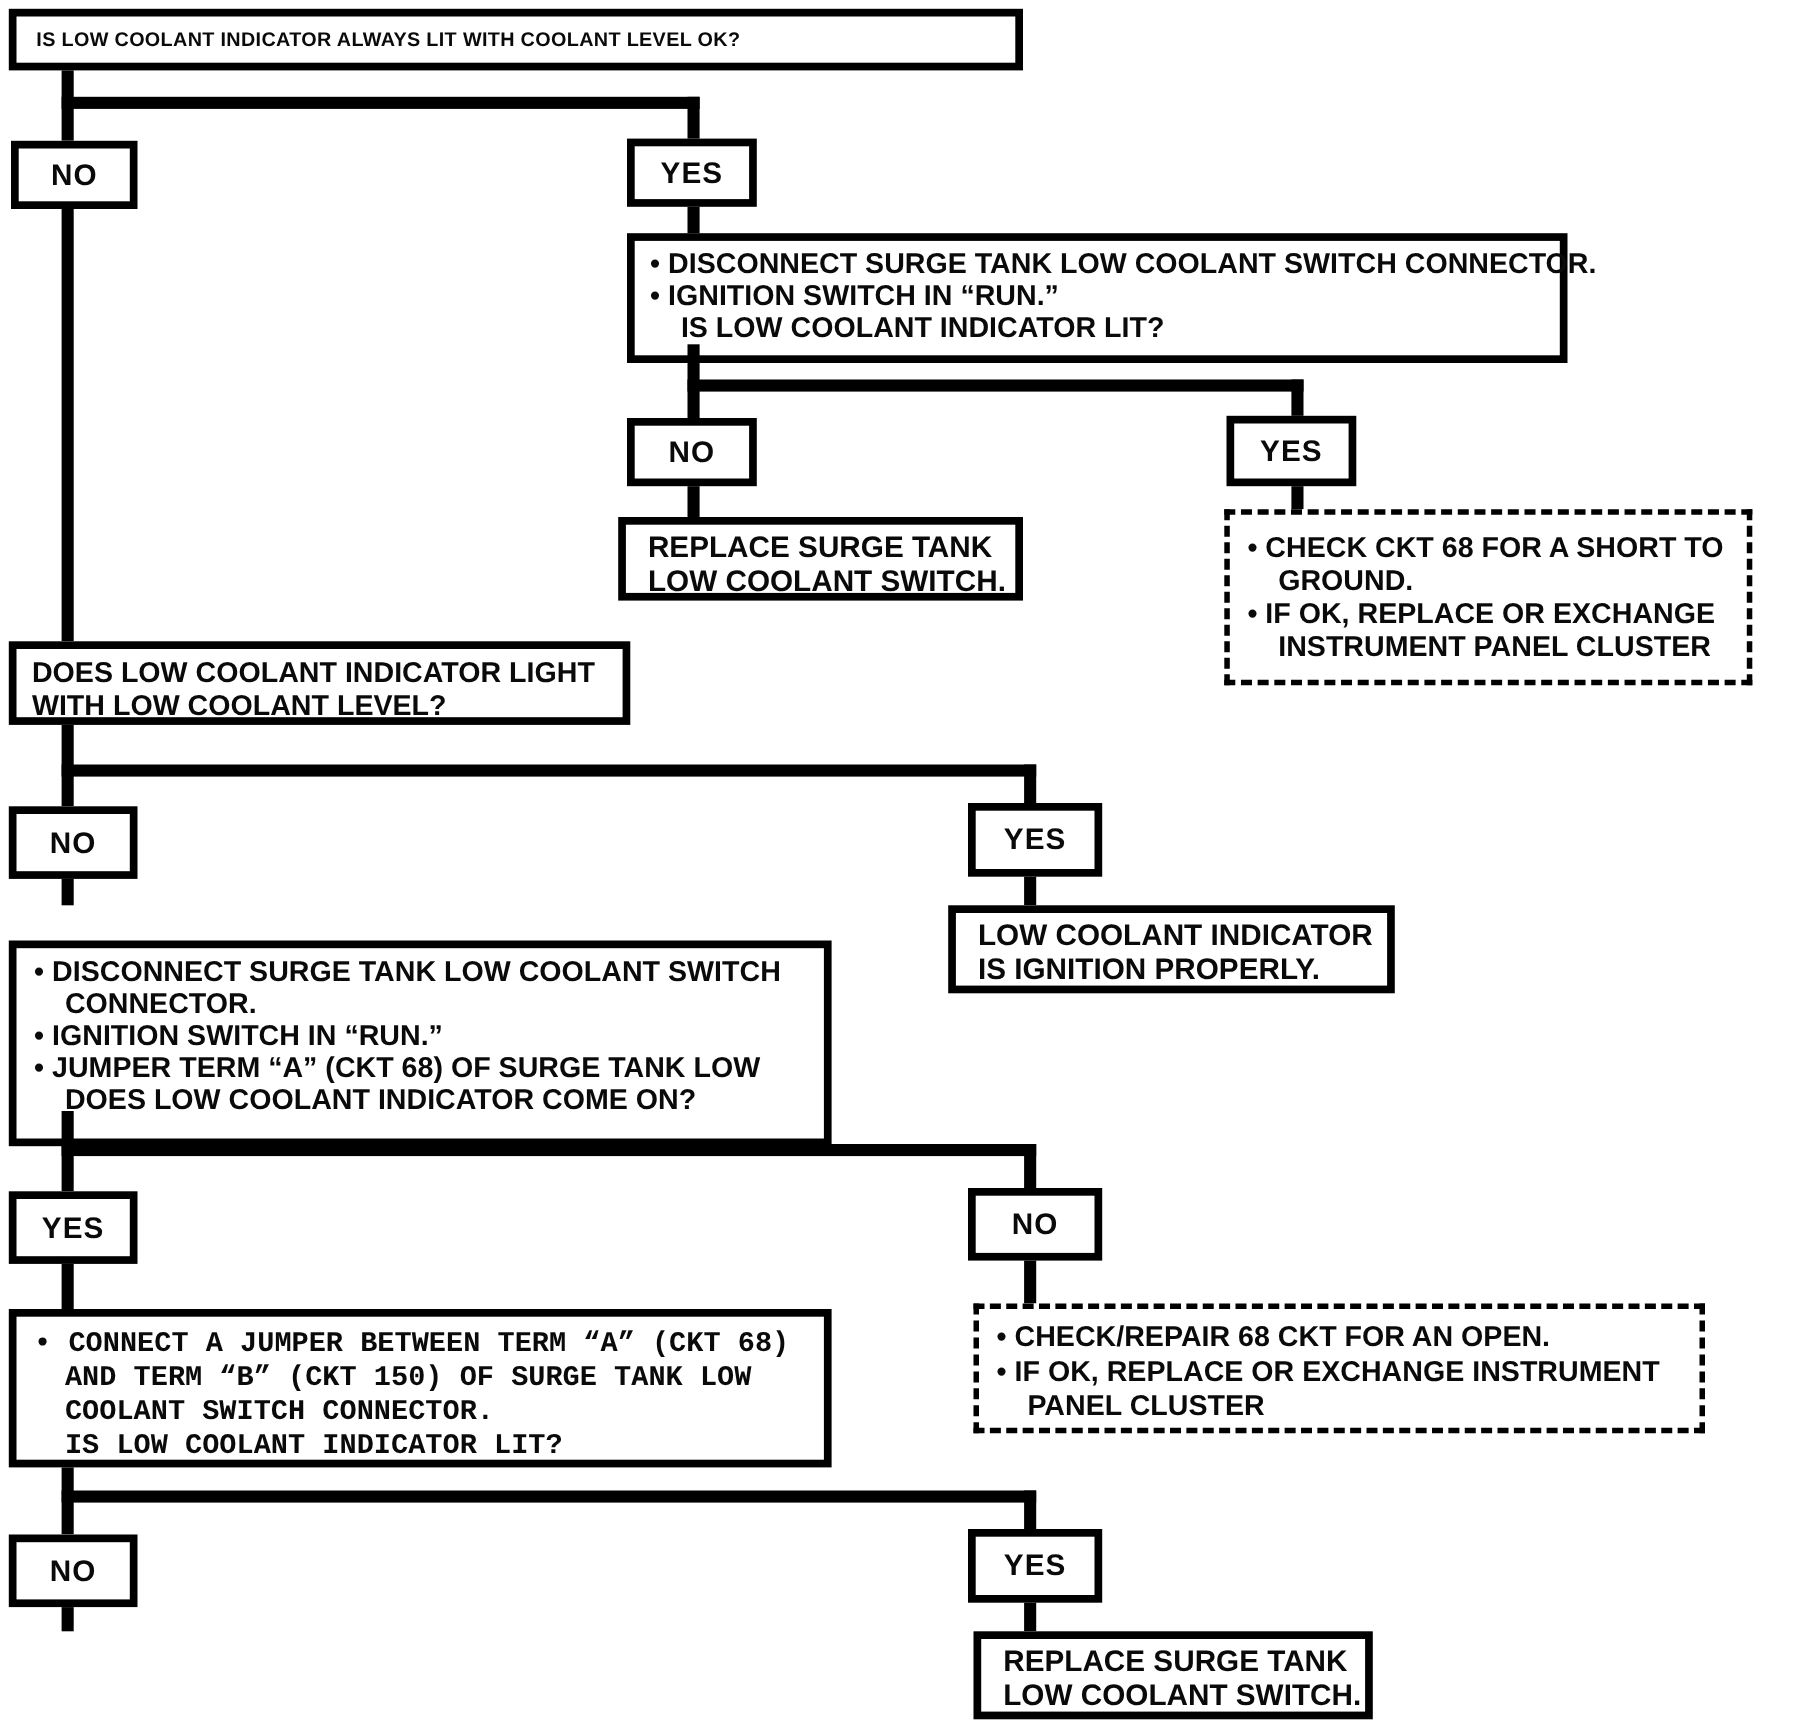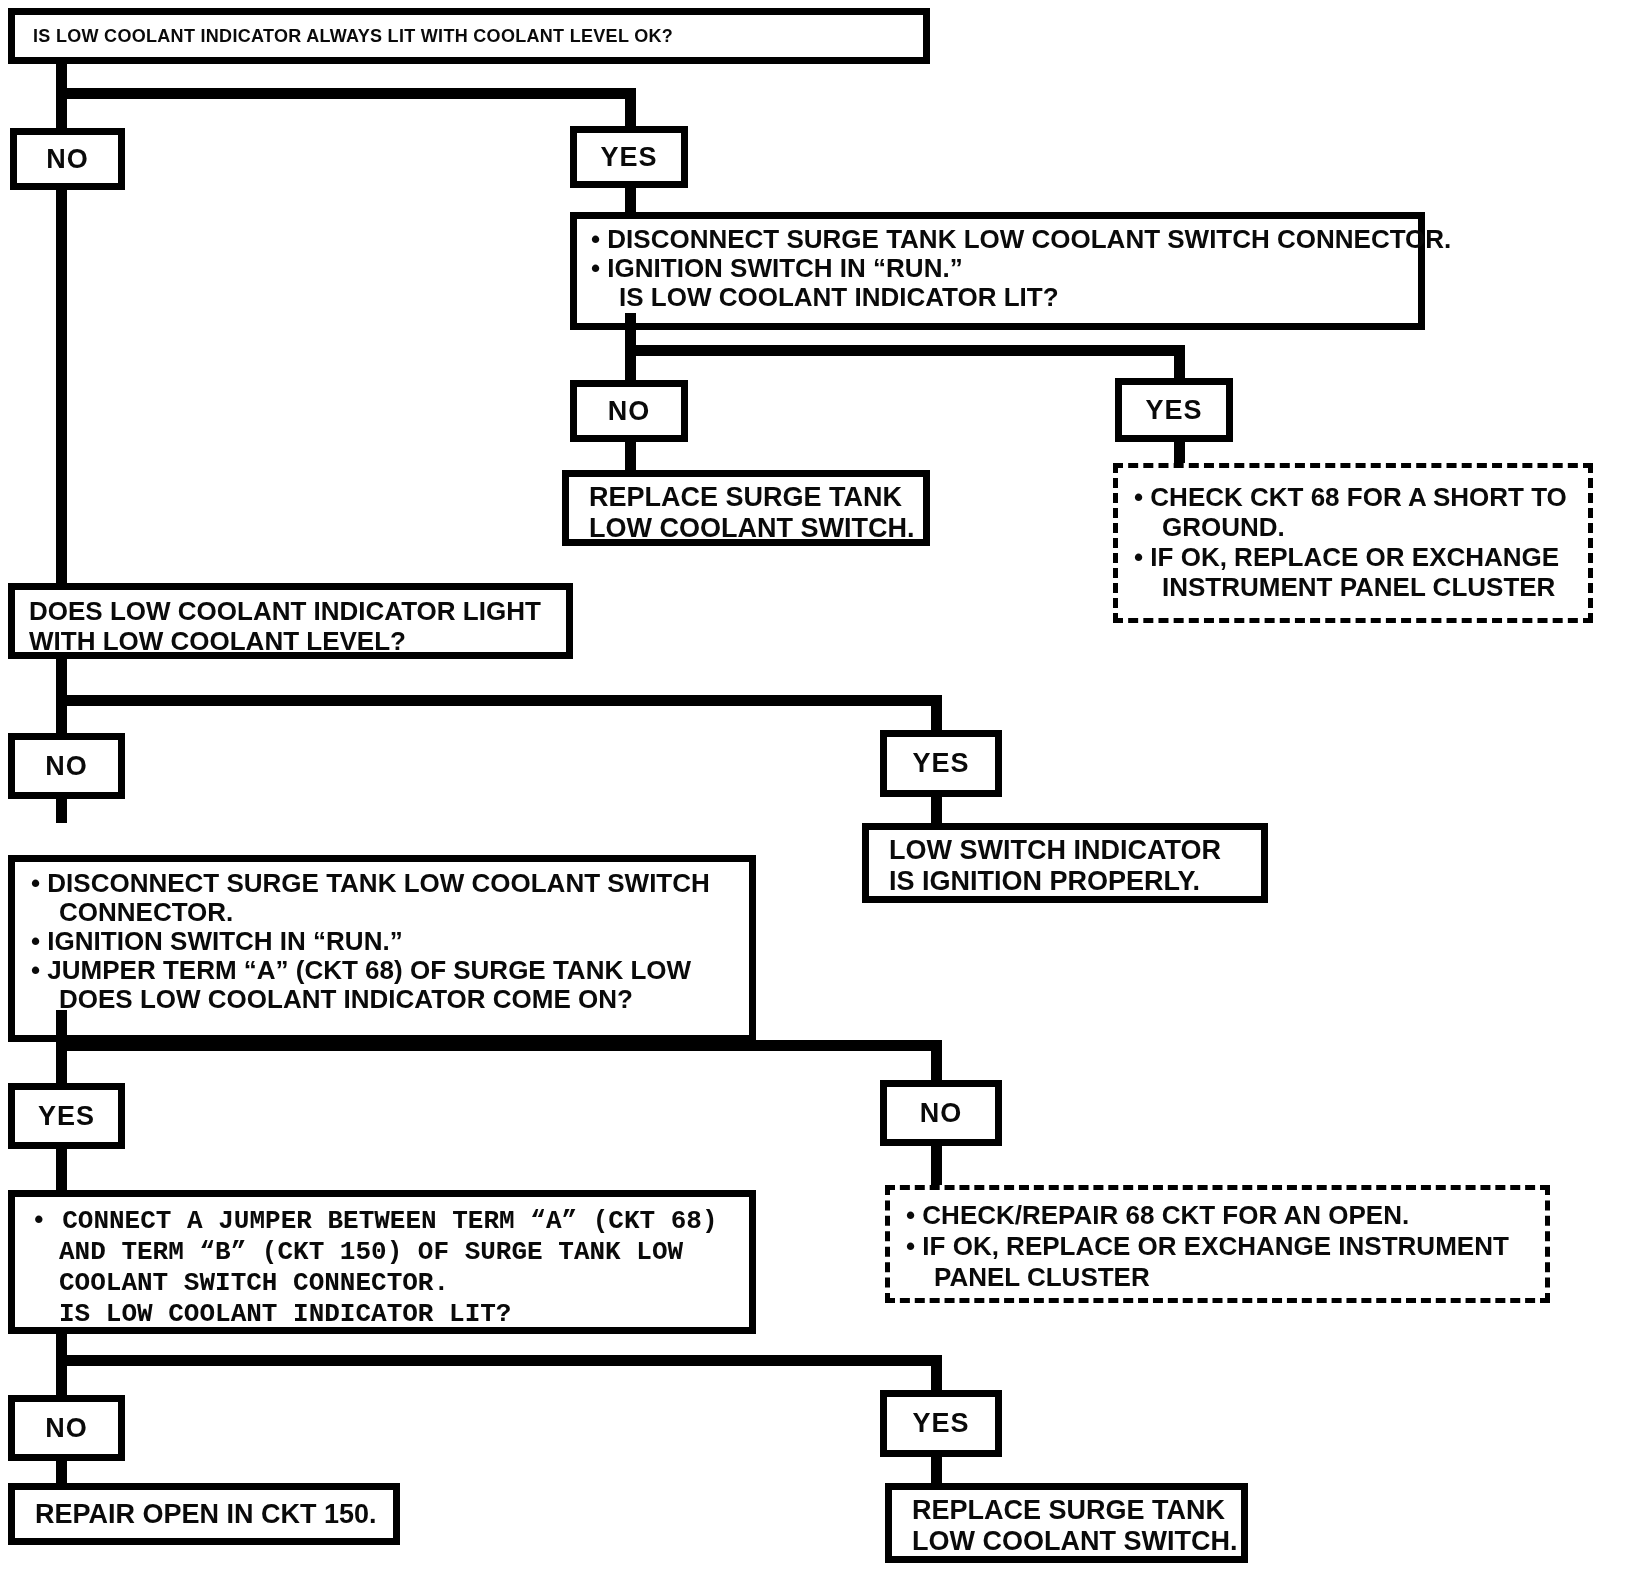--- a/index.html
+++ b/index.html
@@ -123,7 +123,7 @@
 
   <div class="line" style="left:931px; top:797px; width:11px; height:26px;"></div>
   <div class="box term" style="left:862px; top:823px; width:406px; height:80px;">
-    <div class="ln">LOW SWITCH INDICATOR</div>
+    <div class="ln">LOW COOLANT INDICATOR</div>
     <div class="ln">IS IGNITION PROPERLY.</div>
   </div>
 

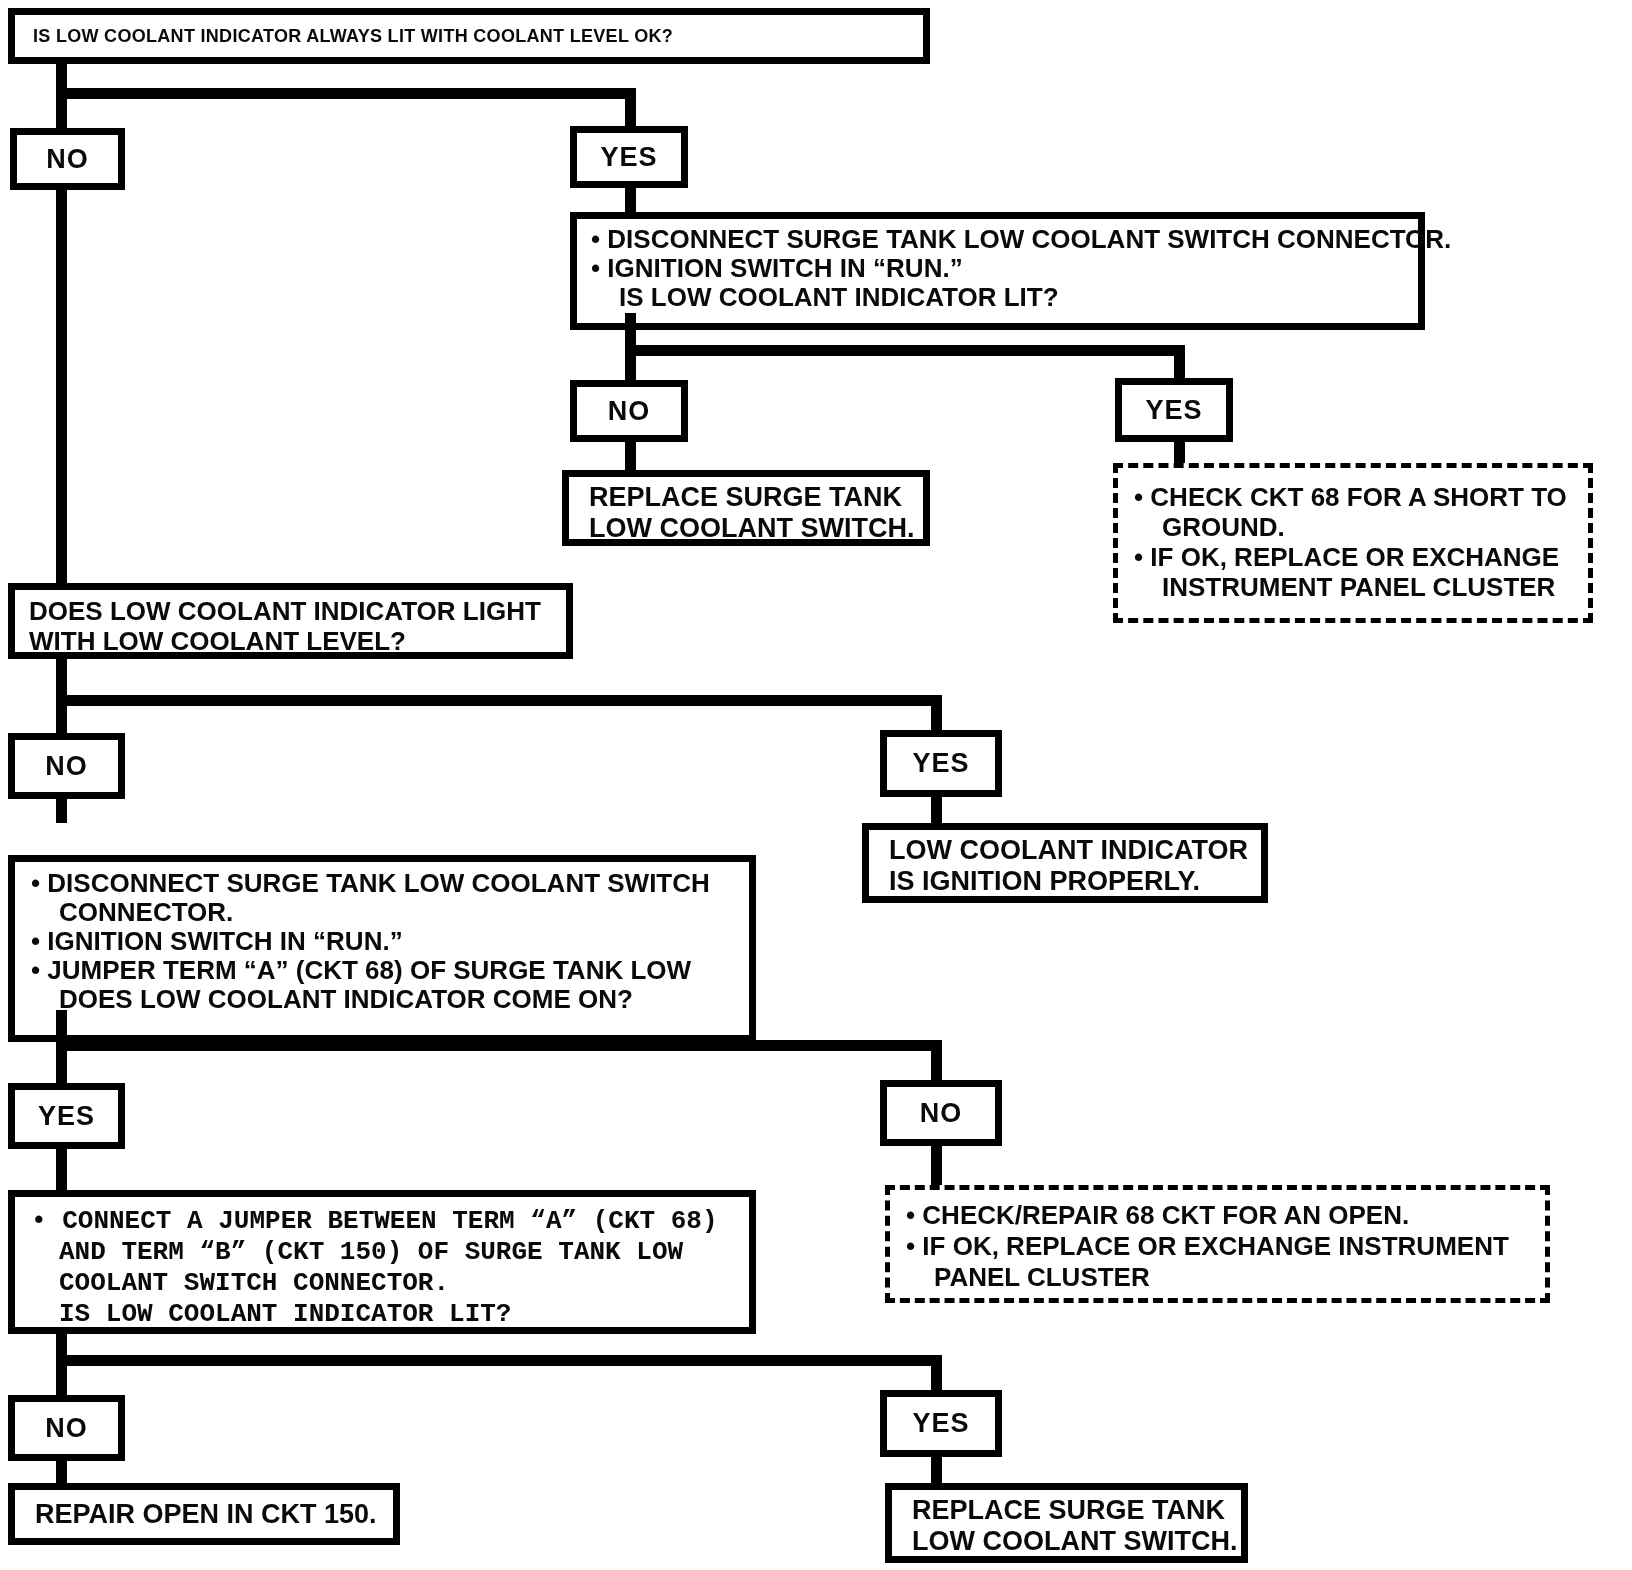--- a/index.html
+++ b/index.html
@@ -166,9 +166,6 @@
   </div>
 
   <div class="line" style="left:56px; top:1461px; width:11px; height:22px;"></div>
-  <div class="box single" style="left:8px; top:1483px; width:392px; height:62px;">
-    <span>REPAIR OPEN IN CKT 150.</span>
-  </div>
 
   <div class="line" style="left:931px; top:1457px; width:11px; height:26px;"></div>
   <div class="box term" style="left:885px; top:1483px; width:363px; height:80px;">

